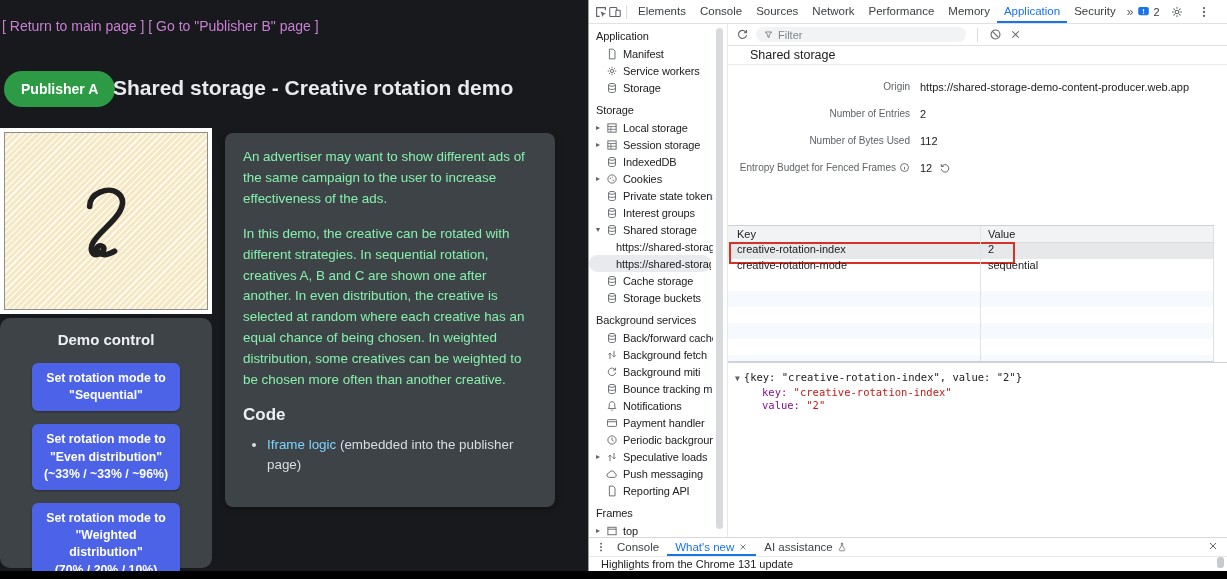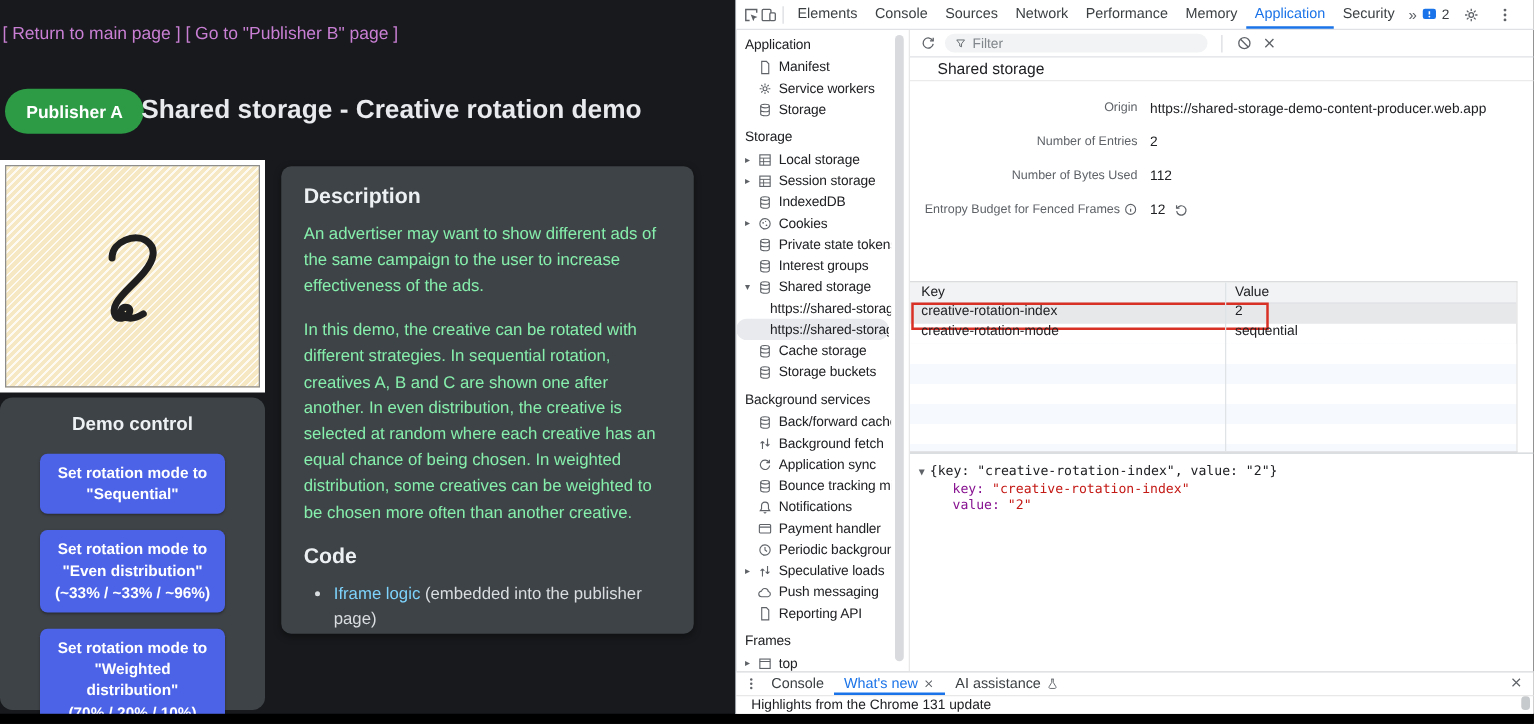--- a/index.html
+++ b/index.html
@@ -222,7 +222,6 @@
     </div>
 
     <div class="desc-panel">
-      <div class="panel-h">Description</div>
       <p>An advertiser may want to show different ads of the same campaign to the user to increase effectiveness of the ads.</p>
       <p>In this demo, the creative can be rotated with different strategies. In sequential rotation, creatives A, B and C are shown one after another. In even distribution, the creative is selected at random where each creative has an equal chance of being chosen. In weighted distribution, some creatives can be weighted to be chosen more often than another creative.</p>
       <div class="panel-h code-h">Code</div>

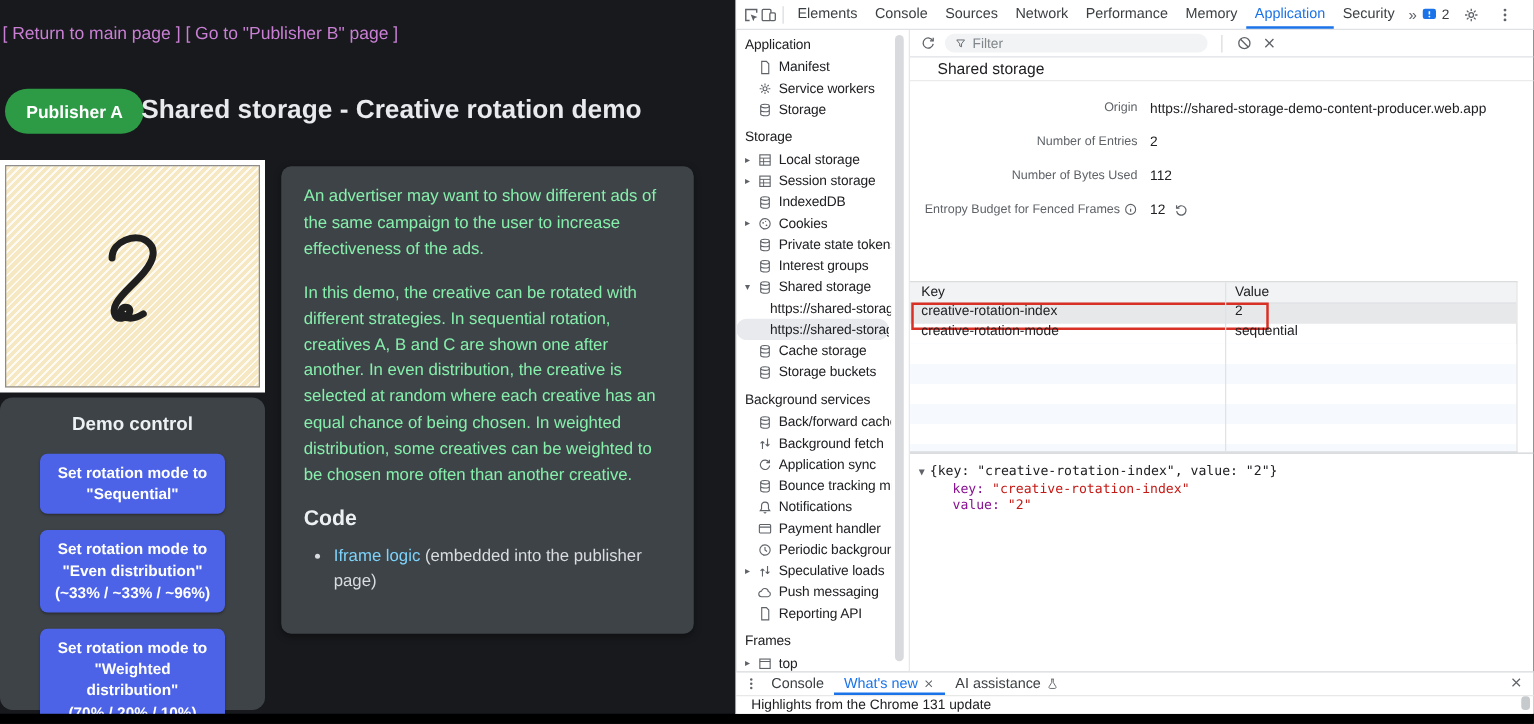--- a/index.html
+++ b/index.html
@@ -420,7 +420,7 @@
               <svg class="svgi t-icon">
                 <use href="#i-sync"></use>
               </svg>
-              <span class="t-label">Application sync</span>
+              <span class="t-label">Background miti</span>
             </div>
             <div class="tree-row">
               <span class="arrow"></span>

